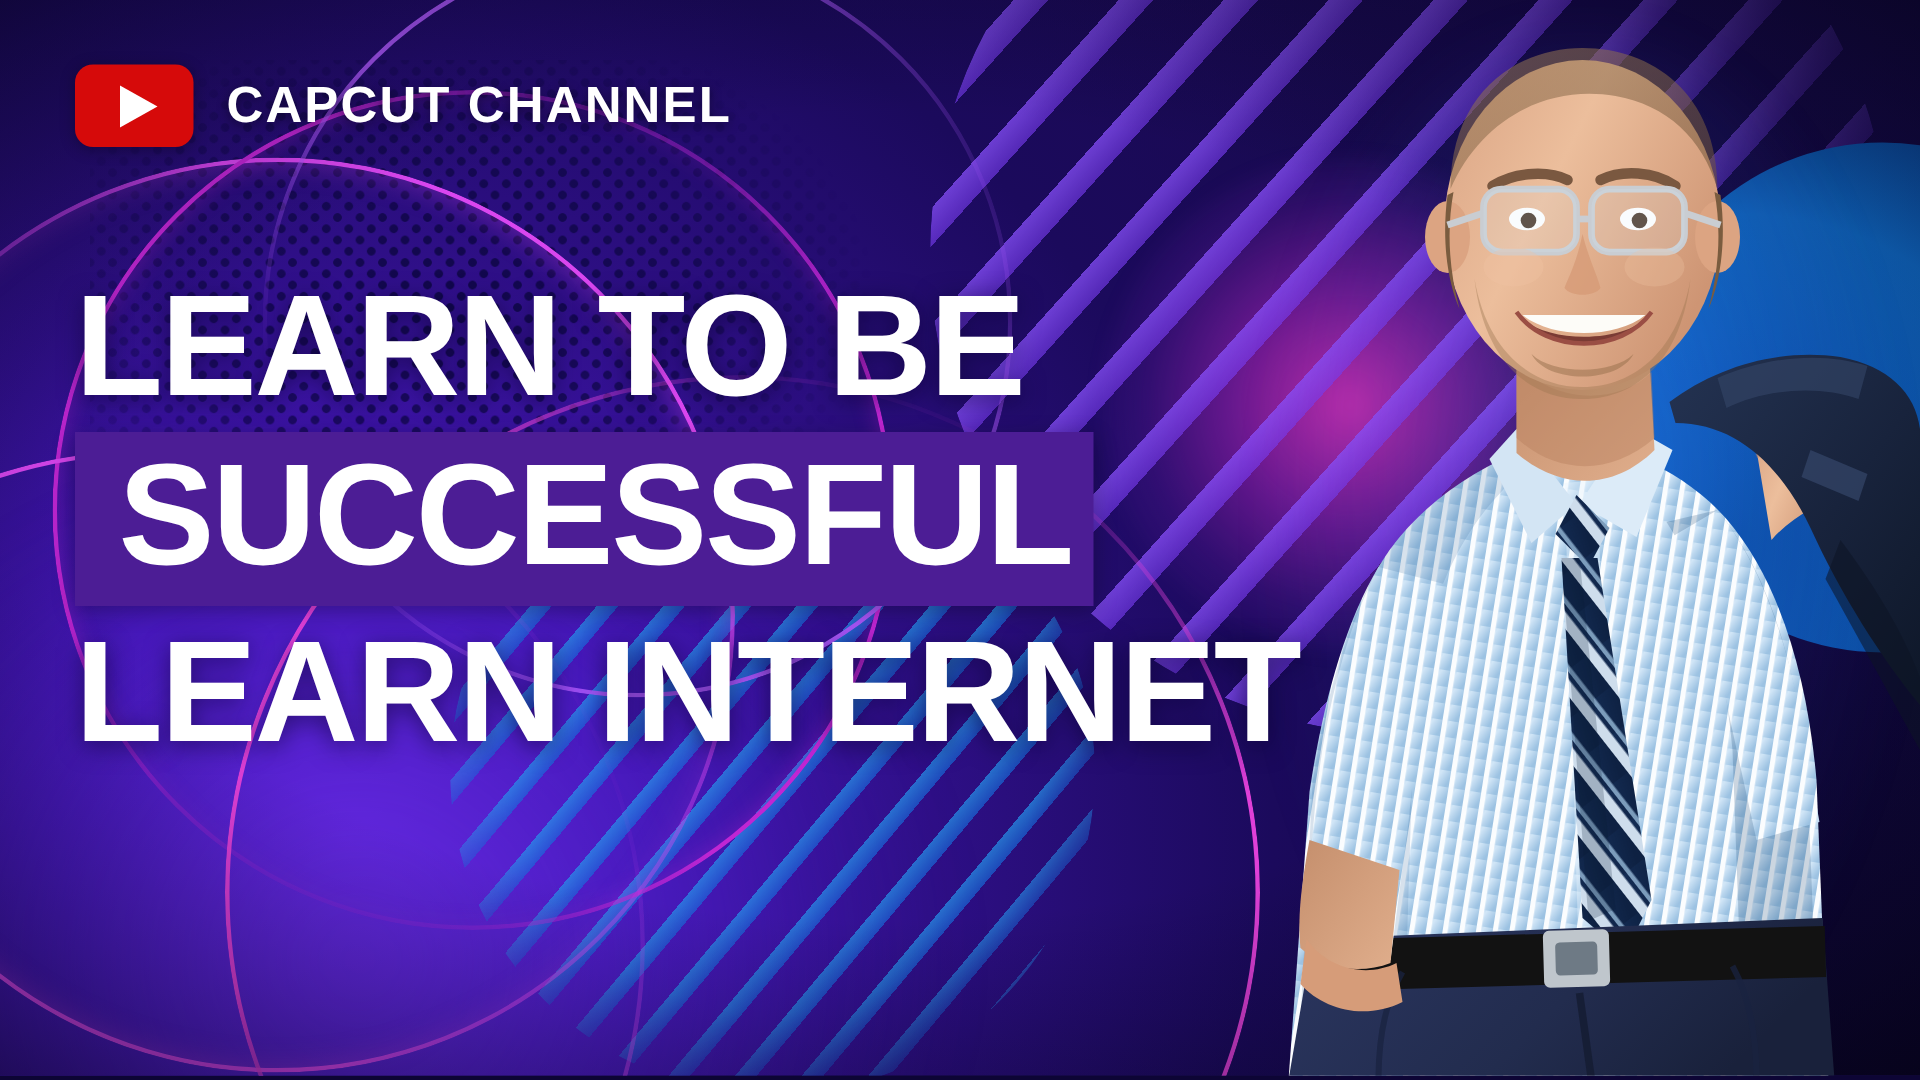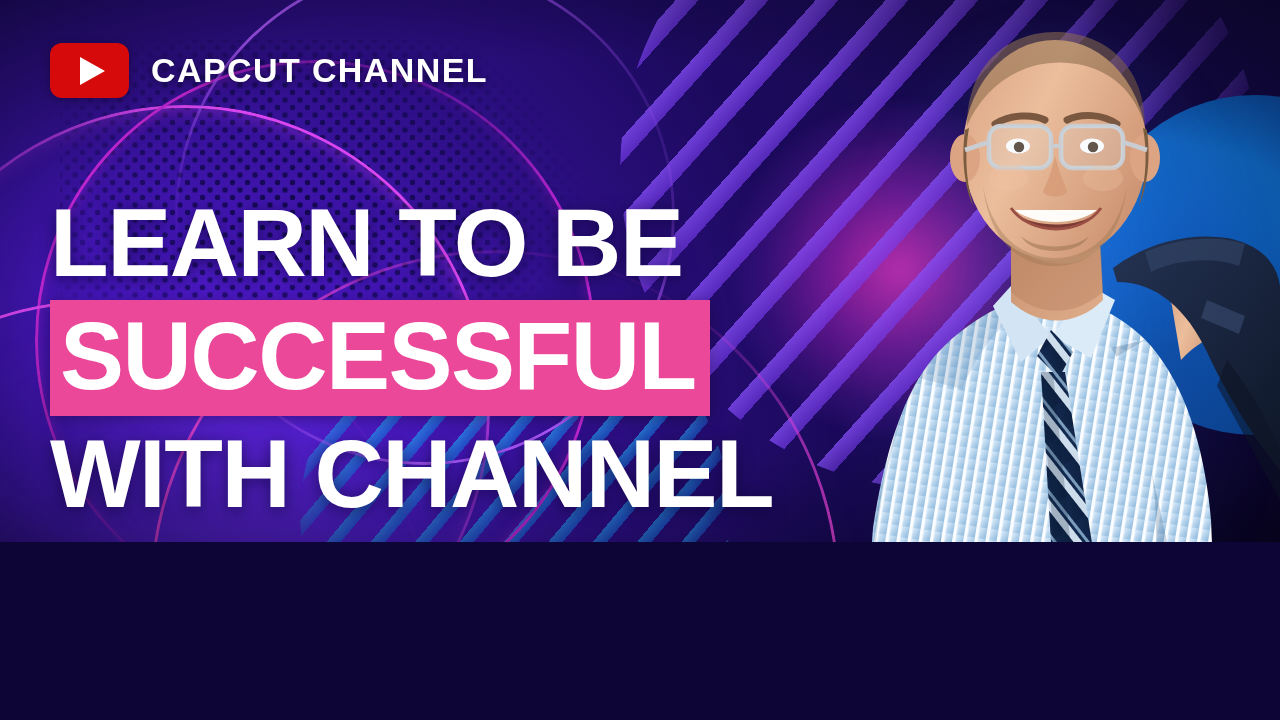--- a/index.html
+++ b/index.html
@@ -13,7 +13,7 @@
 
   #thumbnail {
     position:relative;
-    width:1280px; height:542px;
+    width:1280px; height:717px;
     overflow:hidden;
     background:#160a4a;
   }

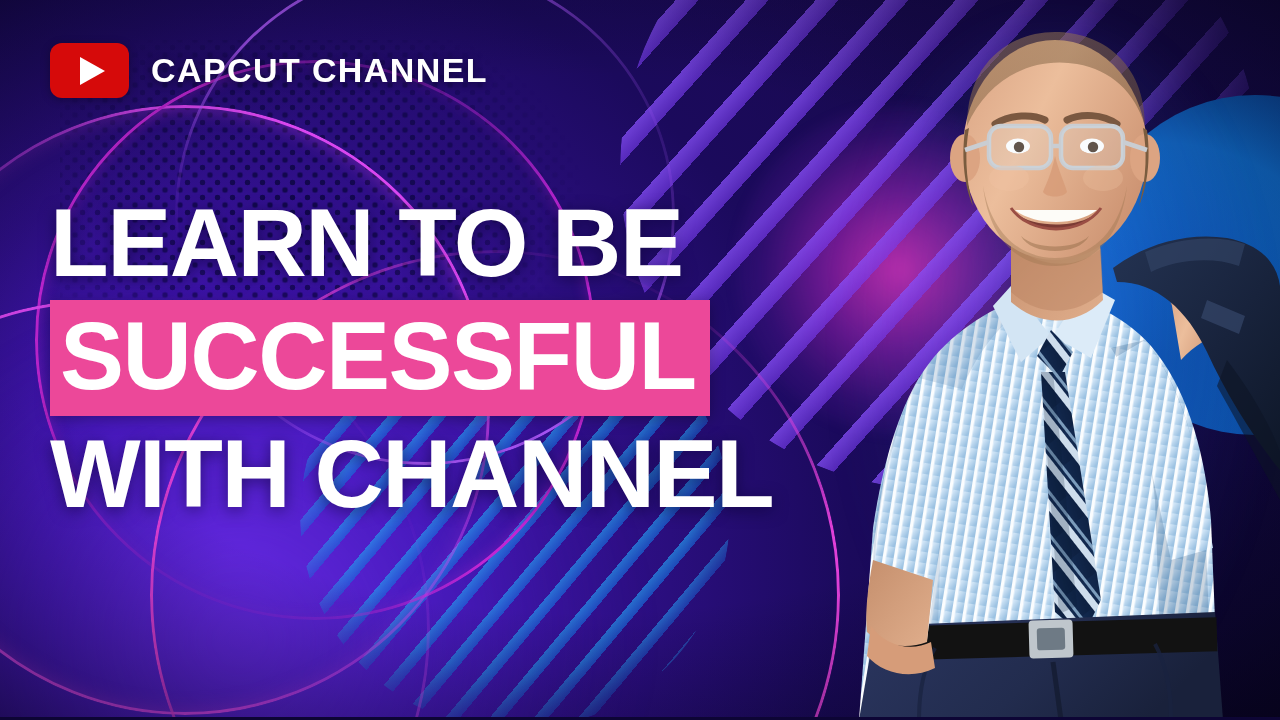--- a/index.html
+++ b/index.html
@@ -188,7 +188,6 @@
     z-index:25;
     display:flex; flex-direction:column;
     align-items:flex-start;
-    margin-top:12px;
   }
   .hl-line {
     color:#fff;

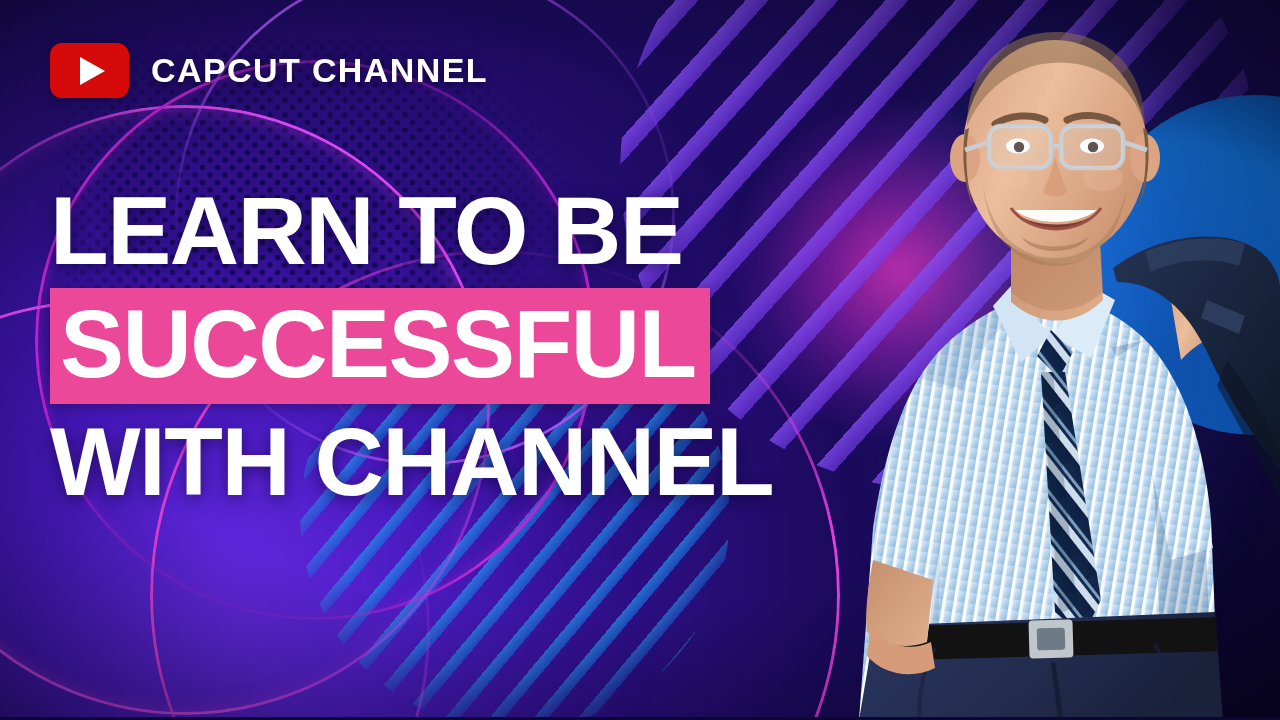--- a/index.html
+++ b/index.html
@@ -200,9 +200,9 @@
   }
 
   .hl-line.highlight {
-    background:#ec4899;
+    background:#4c1d95;
     color:#fff;
-    padding:8px 14px 12px 10px;
+    padding:8px 14px 12px 29px;
     margin:9px 0 10px -0px;
     text-shadow:none;
     box-shadow:0 3px 14px rgba(0,0,0,0.30);

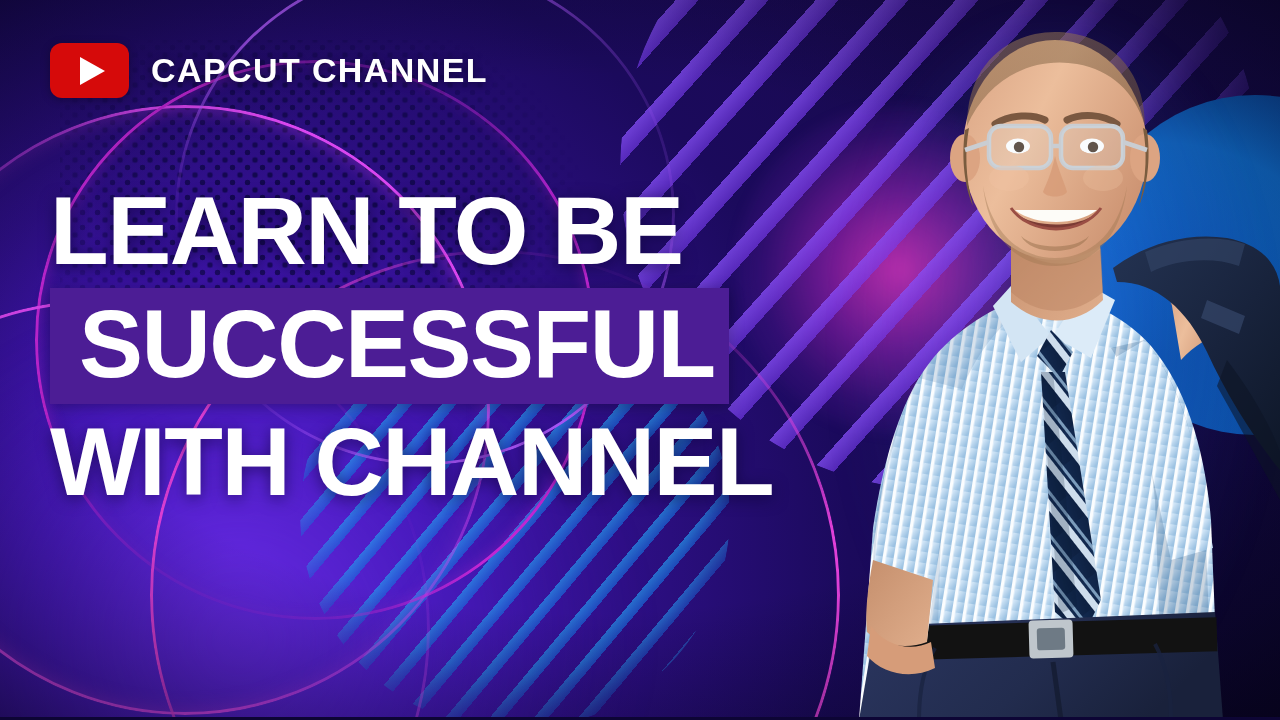--- a/index.html
+++ b/index.html
@@ -420,7 +420,7 @@
   <div id="headline">
     <div class="hl-line">LEARN TO BE</div>
     <div class="hl-line highlight">SUCCESSFUL</div>
-    <div class="hl-line">WITH CHANNEL</div>
+    <div class="hl-line">LEARN INTERNET</div>
   </div>
 
 </div>

